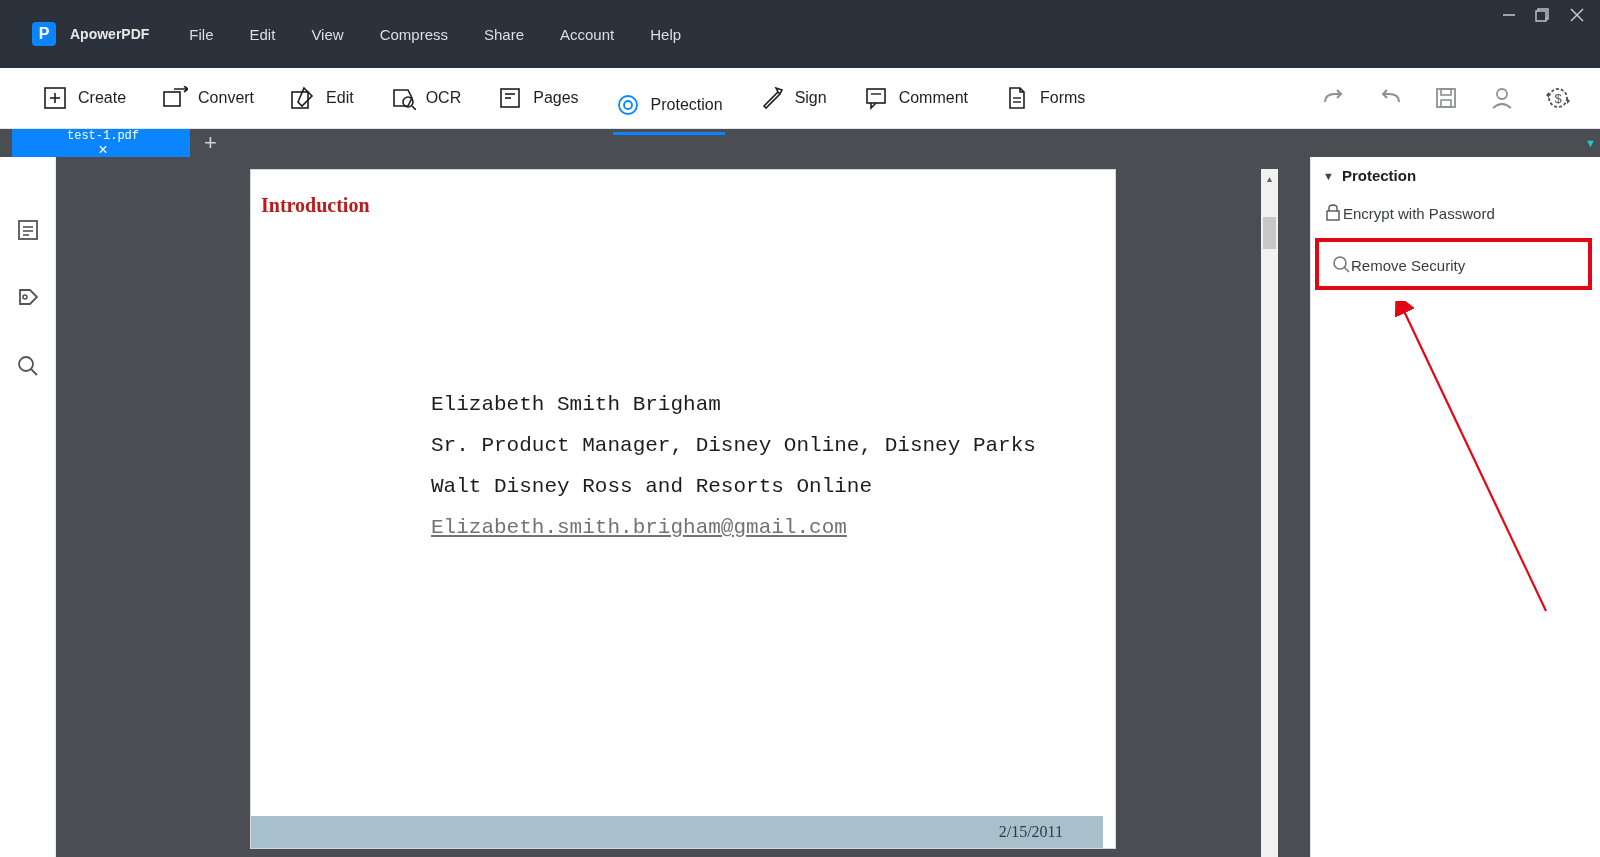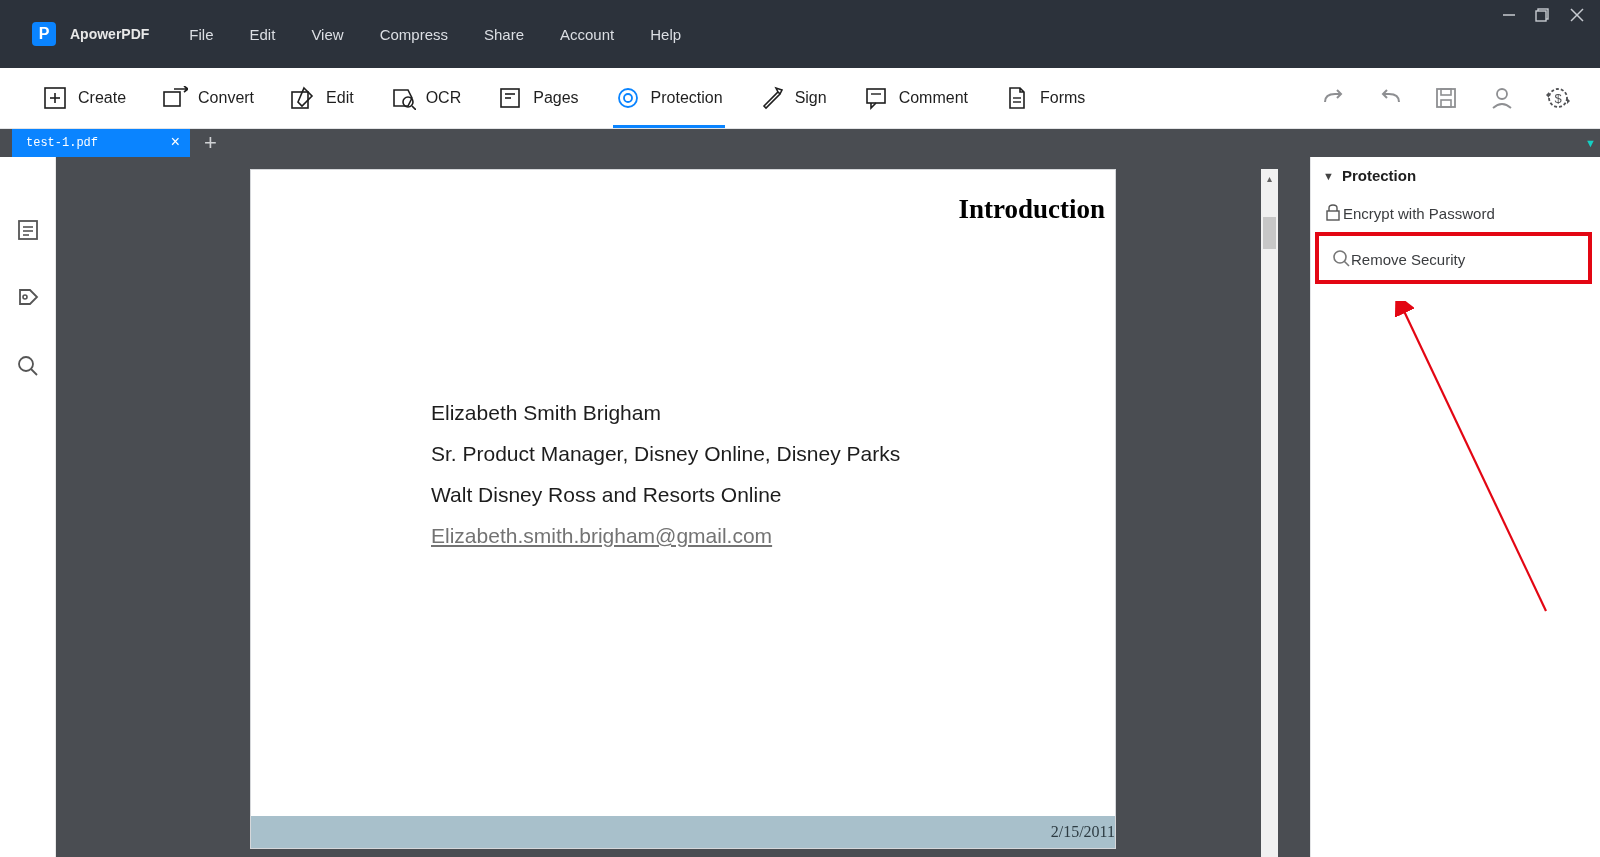--- a/index.html
+++ b/index.html
@@ -16,7 +16,7 @@
 
 
 .toolbar { height: 61px; background: #fff; border-bottom: 1px solid #e3e4e6; display: flex; align-items: center; padding-left: 40px; }
-.toolbar-left { display: flex; align-items: flex-start; gap: 32px; }
+.toolbar-left { display: flex; align-items: flex-end; gap: 32px; }
 .tool-btn { display: flex; align-items: center; gap: 10px; cursor: pointer; padding: 6px 2px; }
 .tool-btn .icon { width: 26px; height: 26px; display:flex; align-items:center; justify-content:center; }
 .tool-btn span.label { font-size: 16px; color: #1f1f1f; }

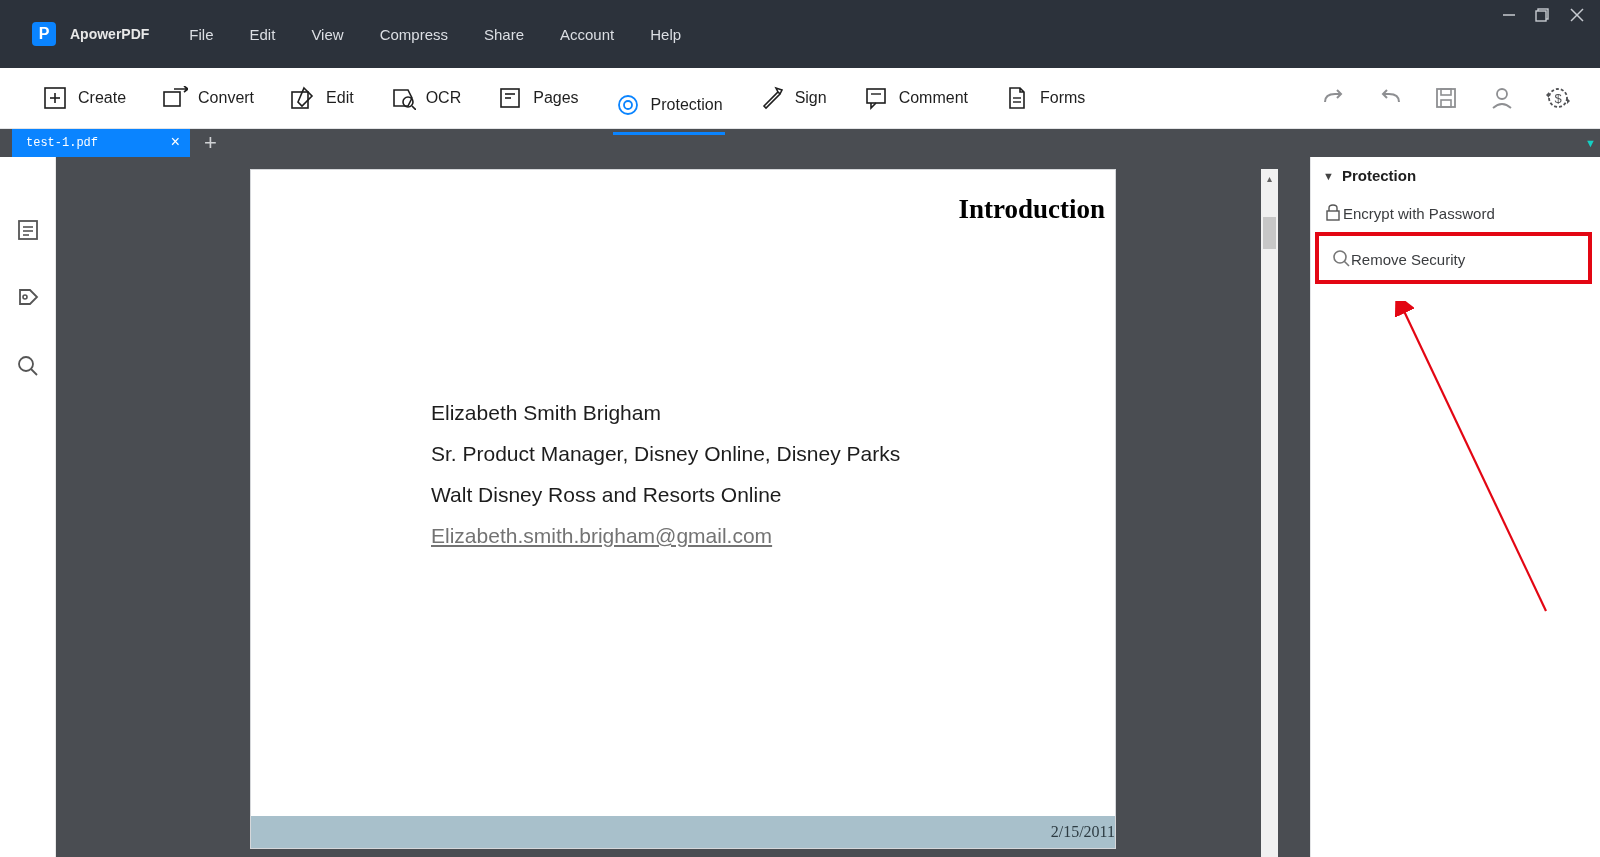--- a/index.html
+++ b/index.html
@@ -27,7 +27,7 @@
 
 
 .tabstrip { height: 28px; background: #4a4d52; display: flex; align-items: center; }
-.file-tab { background: #0a84ff; color: #fff; height: 100%; display: flex; align-items: center; padding: 0 10px 0 14px; font-size: 12px; font-family: "Courier New", monospace; min-width: 178px; justify-content: space-between; margin-left: 12px;}
+.file-tab { background: #0a84ff; color: #fff; height: 100%; display: flex; align-items: center; padding: 0 10px 0 14px; font-size: 12px; font-family: "Courier New", monospace; min-width: 178px; justify-content: space-between; margin-left: 12px; flex-direction: column;}
 .file-tab .close { cursor: pointer; font-size: 16px; line-height:1; }
 .new-tab { color: #d0d2d5; font-size: 22px; padding: 0 14px; cursor: pointer; }
 .tabstrip-end { margin-left: auto; color: #14d0c4; padding-right: 4px; font-size: 11px; }

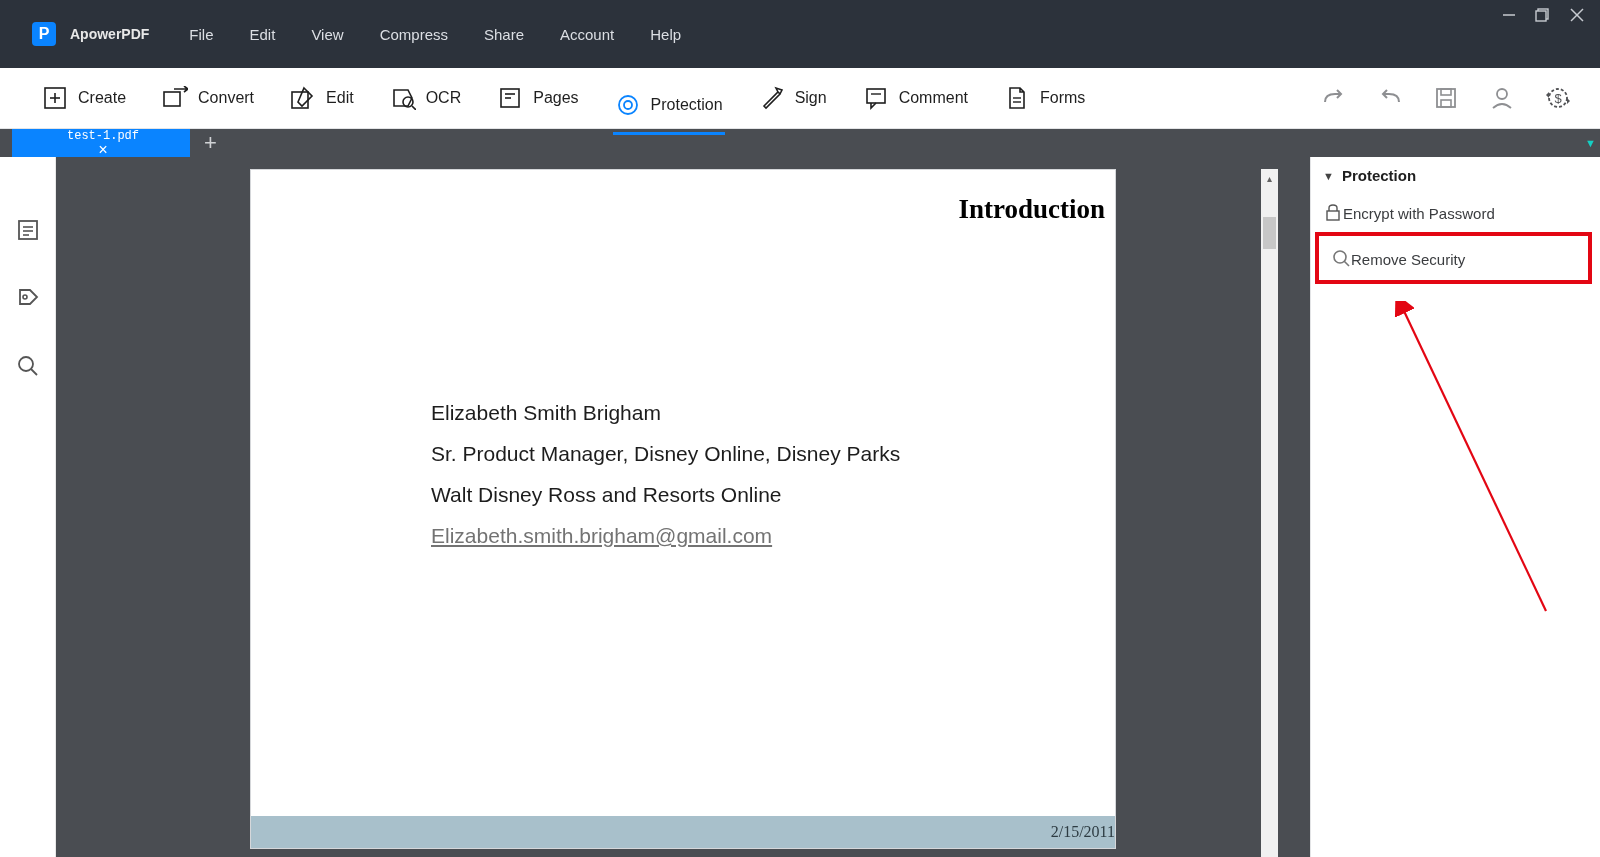--- a/index.html
+++ b/index.html
@@ -46,7 +46,7 @@
 
 .page { width: 866px; height: 680px; background: #fff; margin: 0 auto; border: 1px solid #d5d7da; position: relative; }
 .page-inner { padding: 24px 10px 10px 10px; height:100%; display:flex; flex-direction:column; }
-.page-title { color: #000000; font-family: Georgia, serif; font-size: 27px; font-weight: bold; text-align: right; }
+.page-title { color: #b91c1c; font-family: Georgia, serif; font-size: 20px; font-weight: bold; }
 .page-body { font-family: Liberation Sans, sans-serif; font-size: 21px; color: #1d1d1d; margin-left: 170px; margin-top: 168px; line-height: 1.95; }
 .page-body .email { color: #737373; text-decoration: underline; }
 .page-footer { position: absolute; bottom: 0; left: 0; right: 0; height: 32px; background: #a8c0cb; display: flex; align-items: center; justify-content: flex-end; font-family: Georgia, serif; color: #2d3b42; font-size: 16px; }

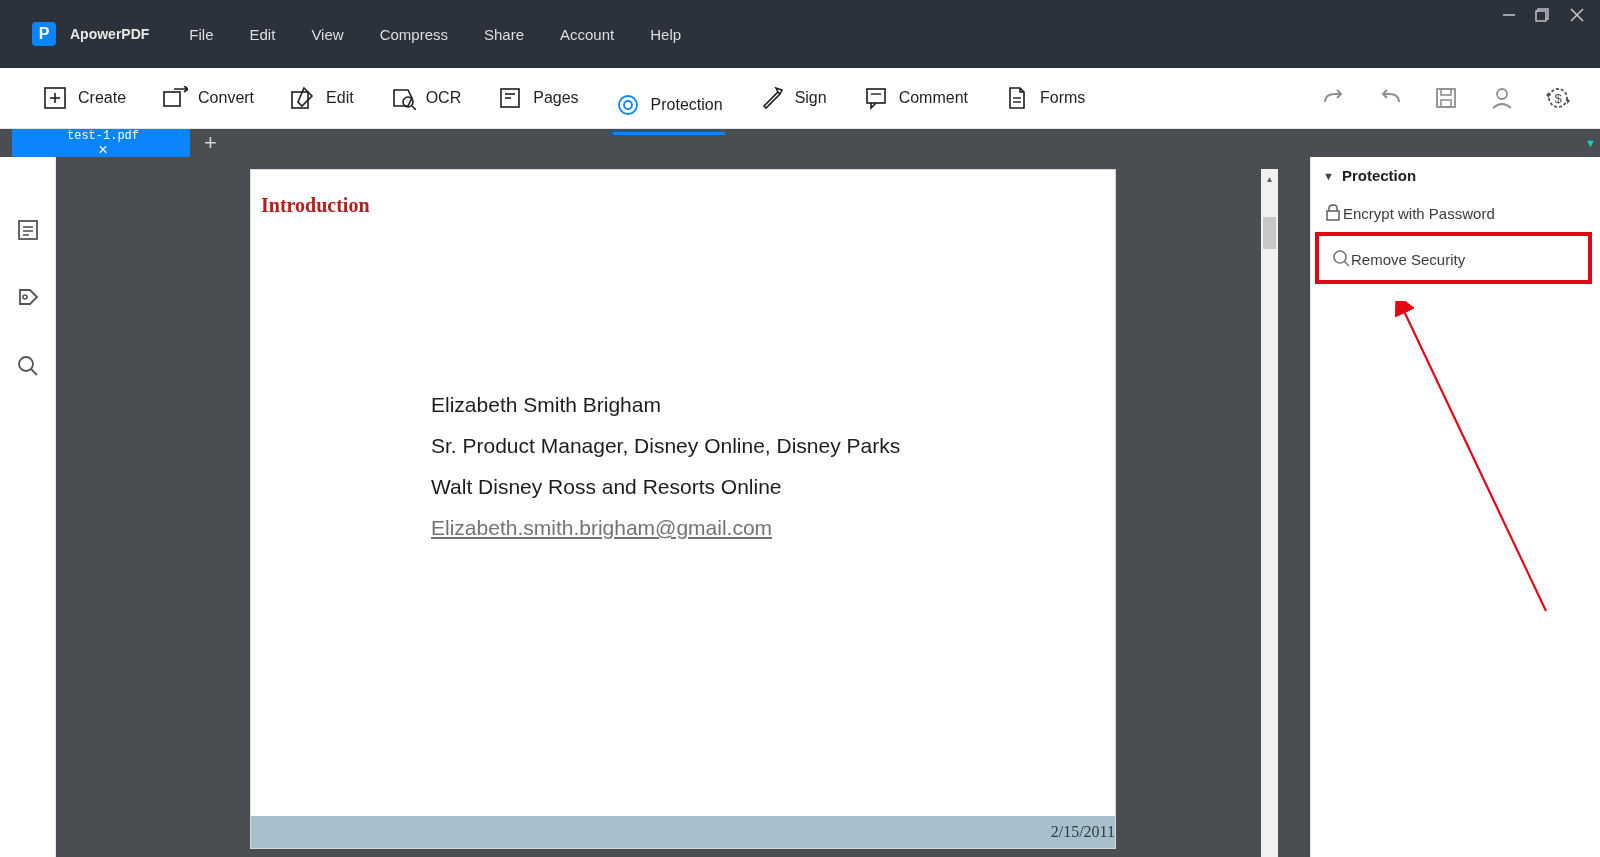--- a/index.html
+++ b/index.html
@@ -57,7 +57,7 @@
 .panel-header .tri { font-size: 11px; color:#444; }
 .panel-item { display: flex; align-items: flex-end; padding: 8px 12px; gap: 0; font-size: 15px; color: #3a3c3f; cursor: pointer; }
 .panel-item .p-icon { width: 20px; height: 20px; display:flex; align-items:center; justify-content:center; }
-.highlight-box { border: 4px solid #e30613; margin: 2px 8px 2px 4px; padding: 4px 0; }
+.highlight-box { border: 4px solid #e30613; margin: 8px 8px 2px 4px; padding: 4px 0; }
 .arrow-annotation { position:absolute; top:144px; left:60px; width:200px; height:340px; pointer-events:none; }
 
 svg { display: block; }

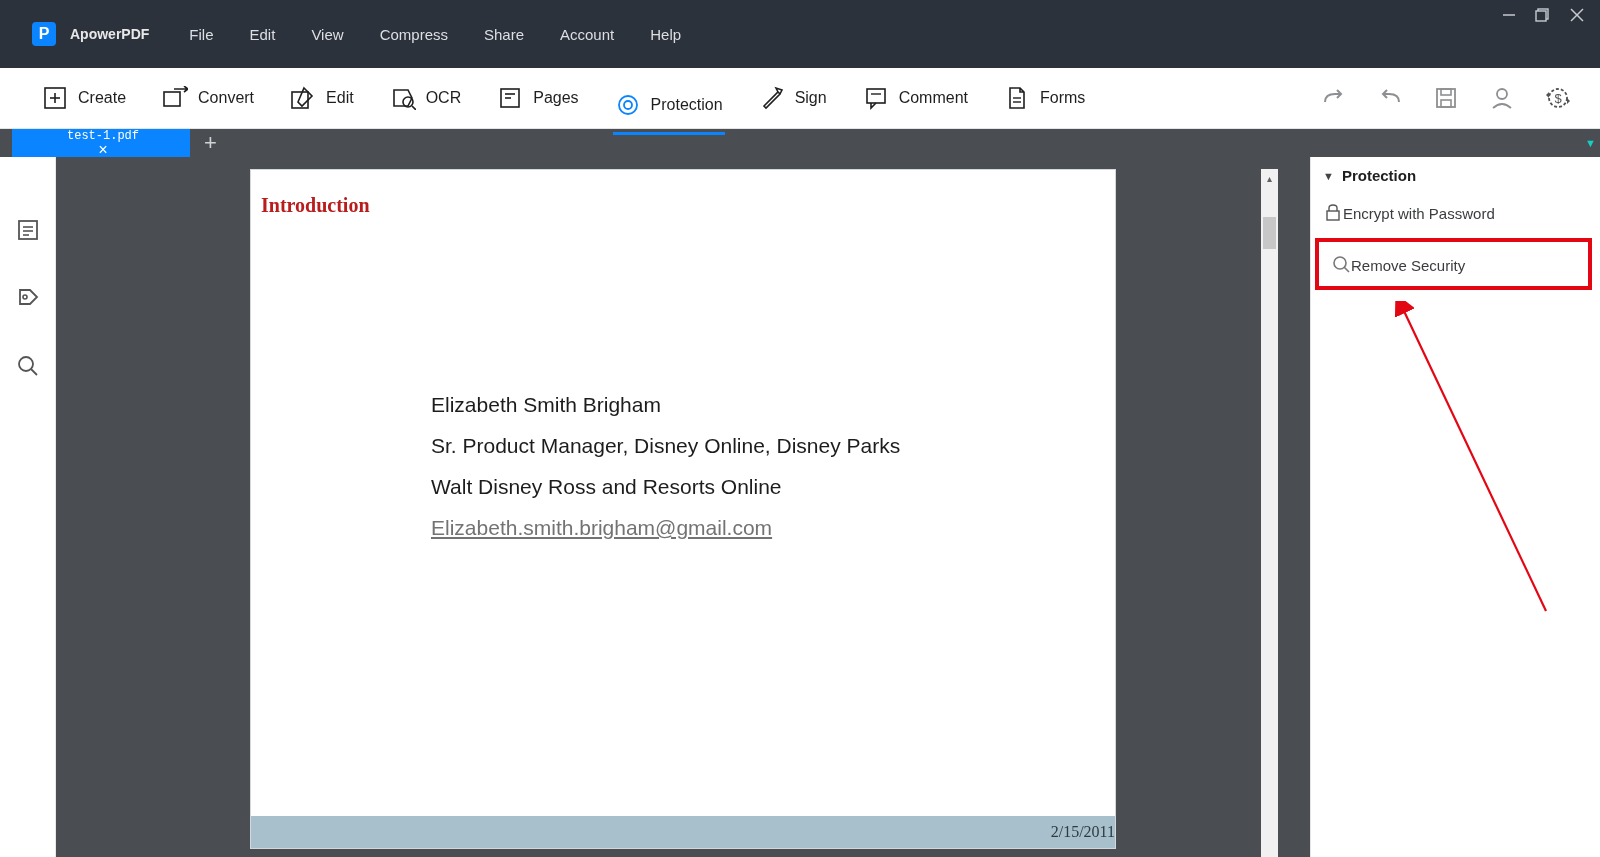--- a/index.html
+++ b/index.html
@@ -47,7 +47,7 @@
 .page { width: 866px; height: 680px; background: #fff; margin: 0 auto; border: 1px solid #d5d7da; position: relative; }
 .page-inner { padding: 24px 10px 10px 10px; height:100%; display:flex; flex-direction:column; }
 .page-title { color: #b91c1c; font-family: Georgia, serif; font-size: 20px; font-weight: bold; }
-.page-body { font-family: Liberation Sans, sans-serif; font-size: 21px; color: #1d1d1d; margin-left: 170px; margin-top: 168px; line-height: 1.95; }
+.page-body { font-family: Liberation Mono, monospace; font-size: 21px; color: #1d1d1d; margin-left: 170px; margin-top: 168px; line-height: 1.95; }
 .page-body .email { color: #737373; text-decoration: underline; }
 .page-footer { position: absolute; bottom: 0; left: 0; right: 0; height: 32px; background: #a8c0cb; display: flex; align-items: center; justify-content: flex-end; font-family: Georgia, serif; color: #2d3b42; font-size: 16px; }
 

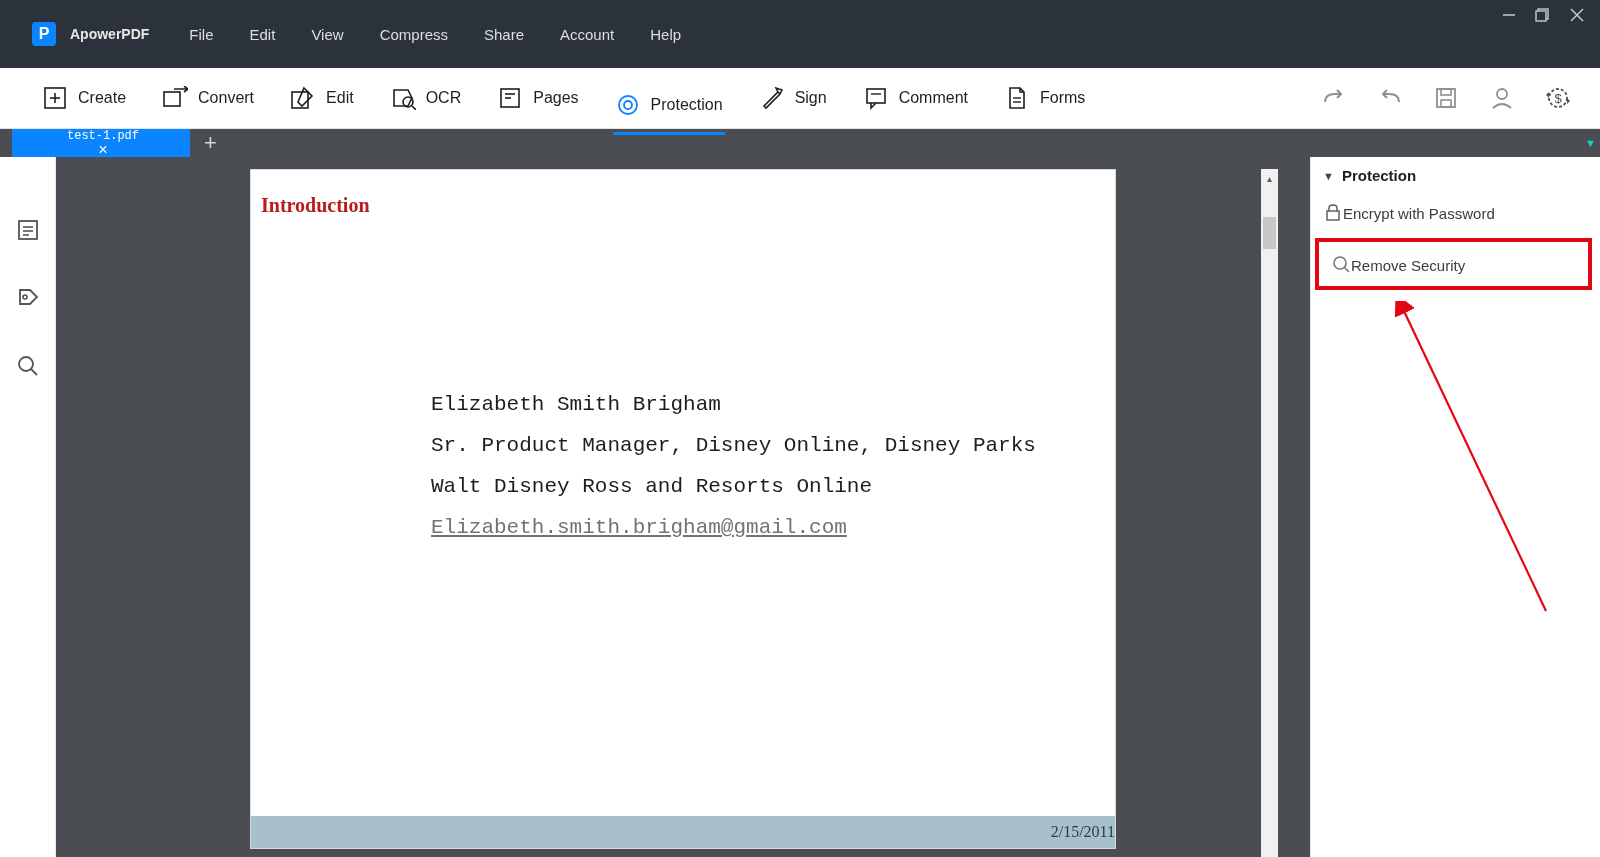--- a/index.html
+++ b/index.html
@@ -49,7 +49,7 @@
 .page-title { color: #b91c1c; font-family: Georgia, serif; font-size: 20px; font-weight: bold; }
 .page-body { font-family: Liberation Mono, monospace; font-size: 21px; color: #1d1d1d; margin-left: 170px; margin-top: 168px; line-height: 1.95; }
 .page-body .email { color: #737373; text-decoration: underline; }
-.page-footer { position: absolute; bottom: 0; left: 0; right: 0; height: 32px; background: #a8c0cb; display: flex; align-items: center; justify-content: flex-end; font-family: Georgia, serif; color: #2d3b42; font-size: 16px; }
+.page-footer { position: absolute; bottom: 0; left: 0; right: 12px; height: 32px; background: #a8c0cb; display: flex; align-items: center; justify-content: flex-end; padding-right: 40px; font-family: Georgia, serif; color: #2d3b42; font-size: 16px; }
 
 
 .right-panel { width: 290px; background: #fff; border-left: 1px solid #e3e4e6; position:relative; }

